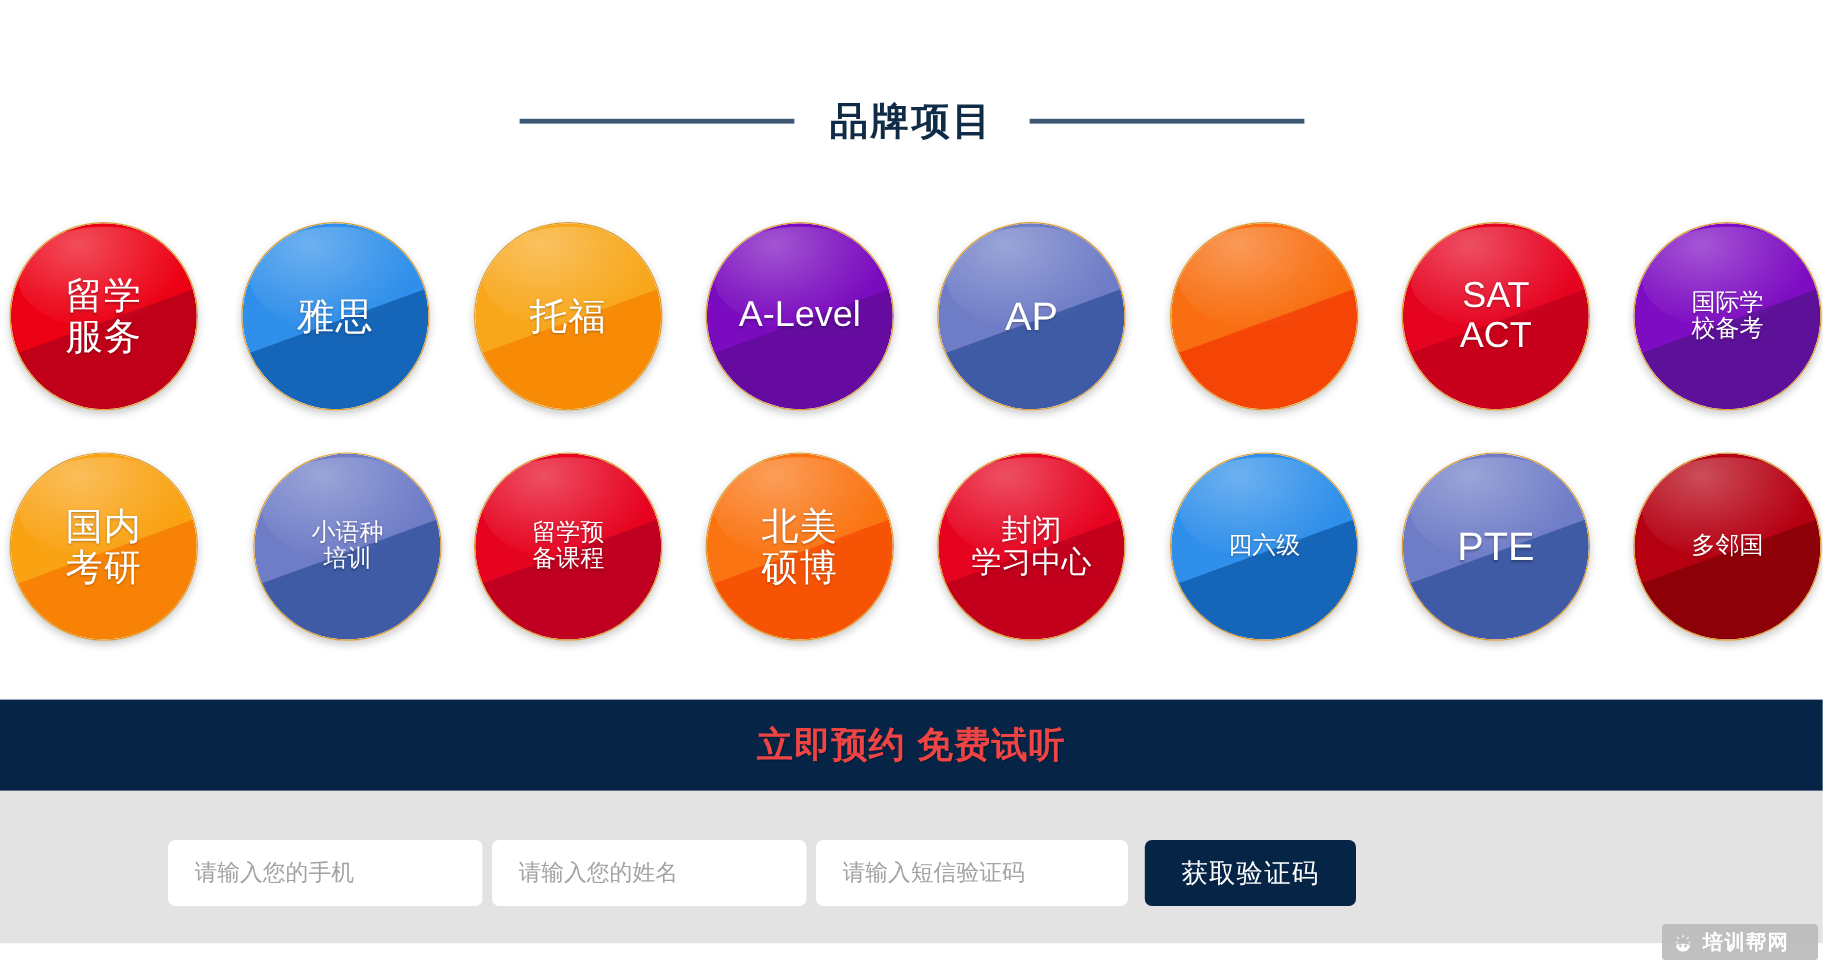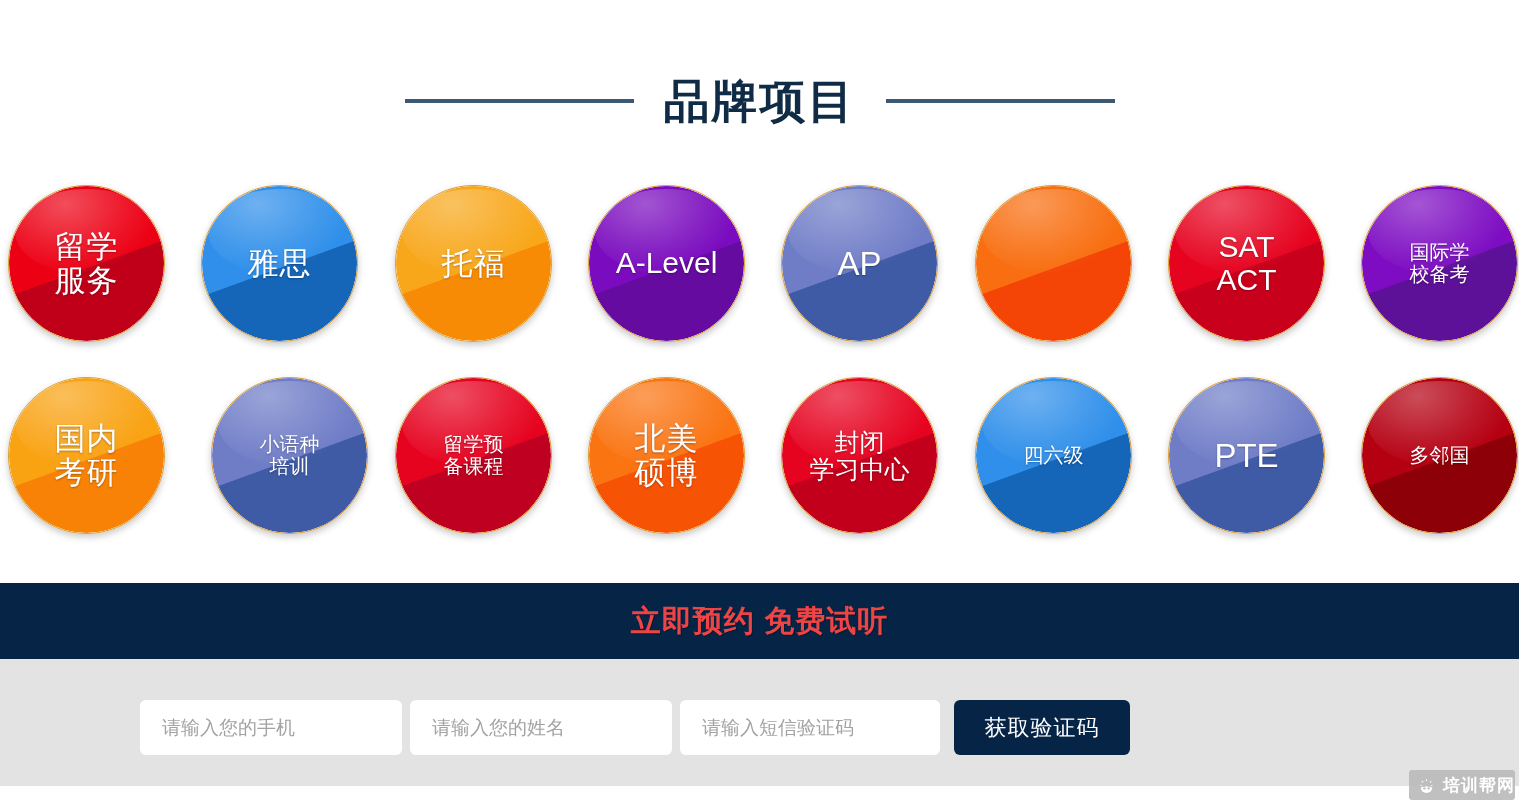--- a/index.html
+++ b/index.html
@@ -22,7 +22,7 @@
   }
   .head-rule { width: 229px; height: 4px; background: #3d5873; }
   .head-title {
-    font-size: 46px;
+    font-size: 32px;
     font-weight: bold;
     color: #0f2b45;
     letter-spacing: 2px;

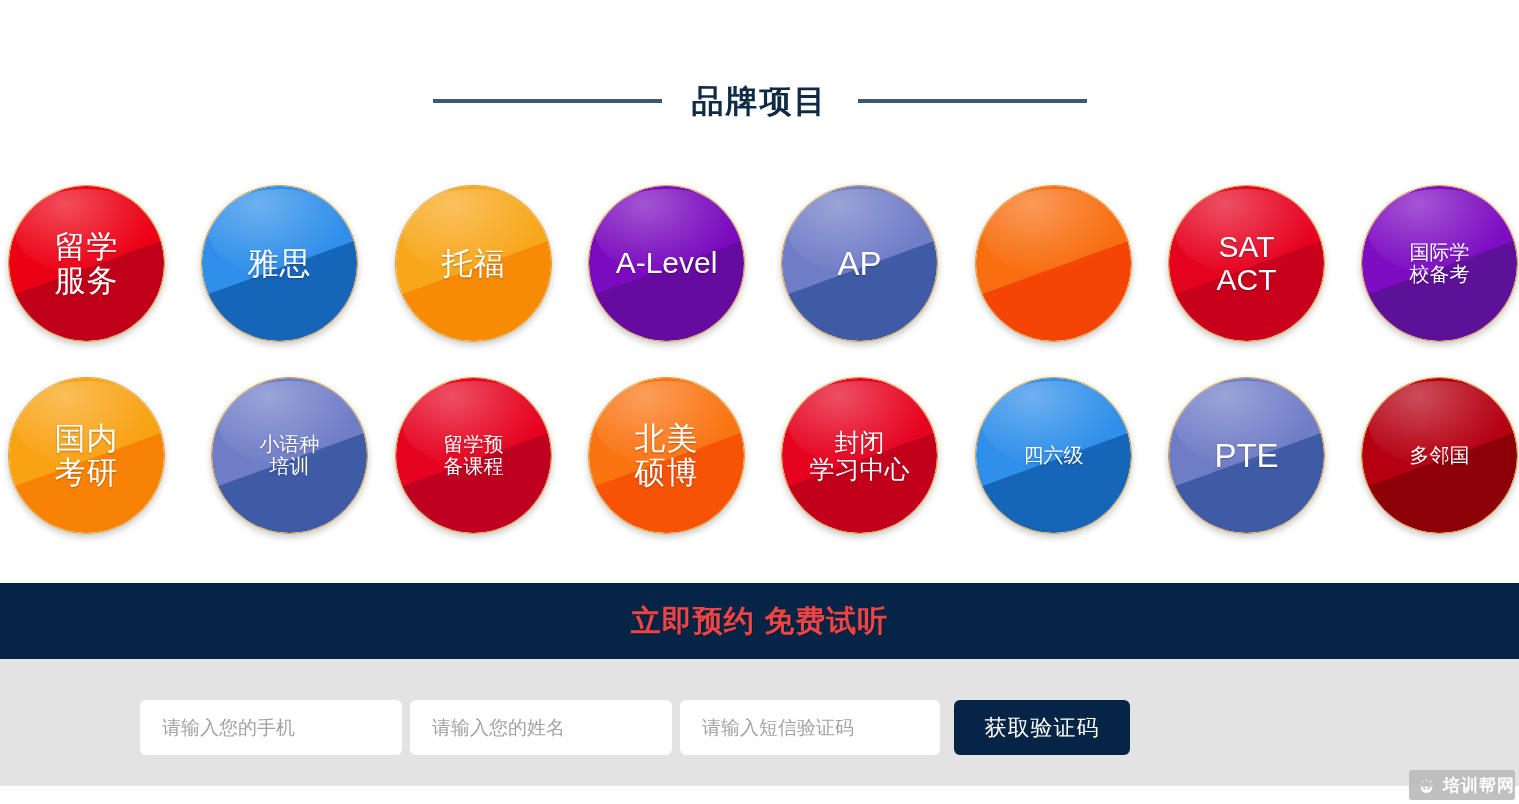--- a/index.html
+++ b/index.html
@@ -143,7 +143,7 @@
     position: absolute;
     right: 4px; bottom: 4px;
     height: 30px;
-    padding: 0 0 0 8px;
+    padding: 0 24px 0 8px;
     background: #bdbdbd;
     border-radius: 3px;
     display: flex; align-items: center; gap: 7px;

